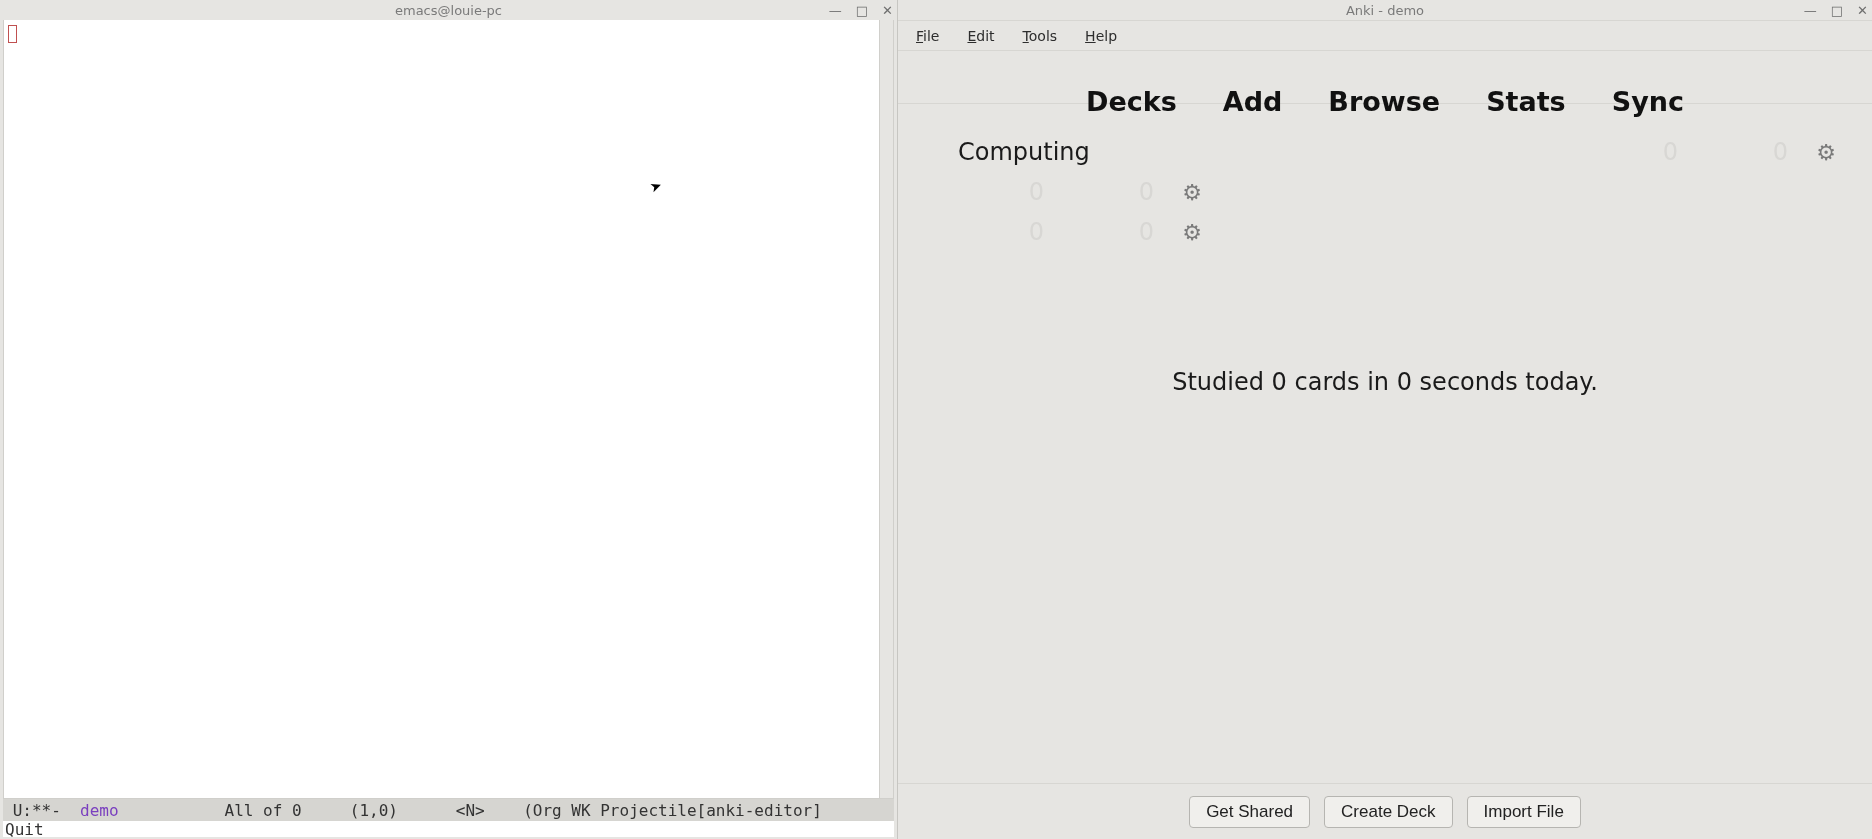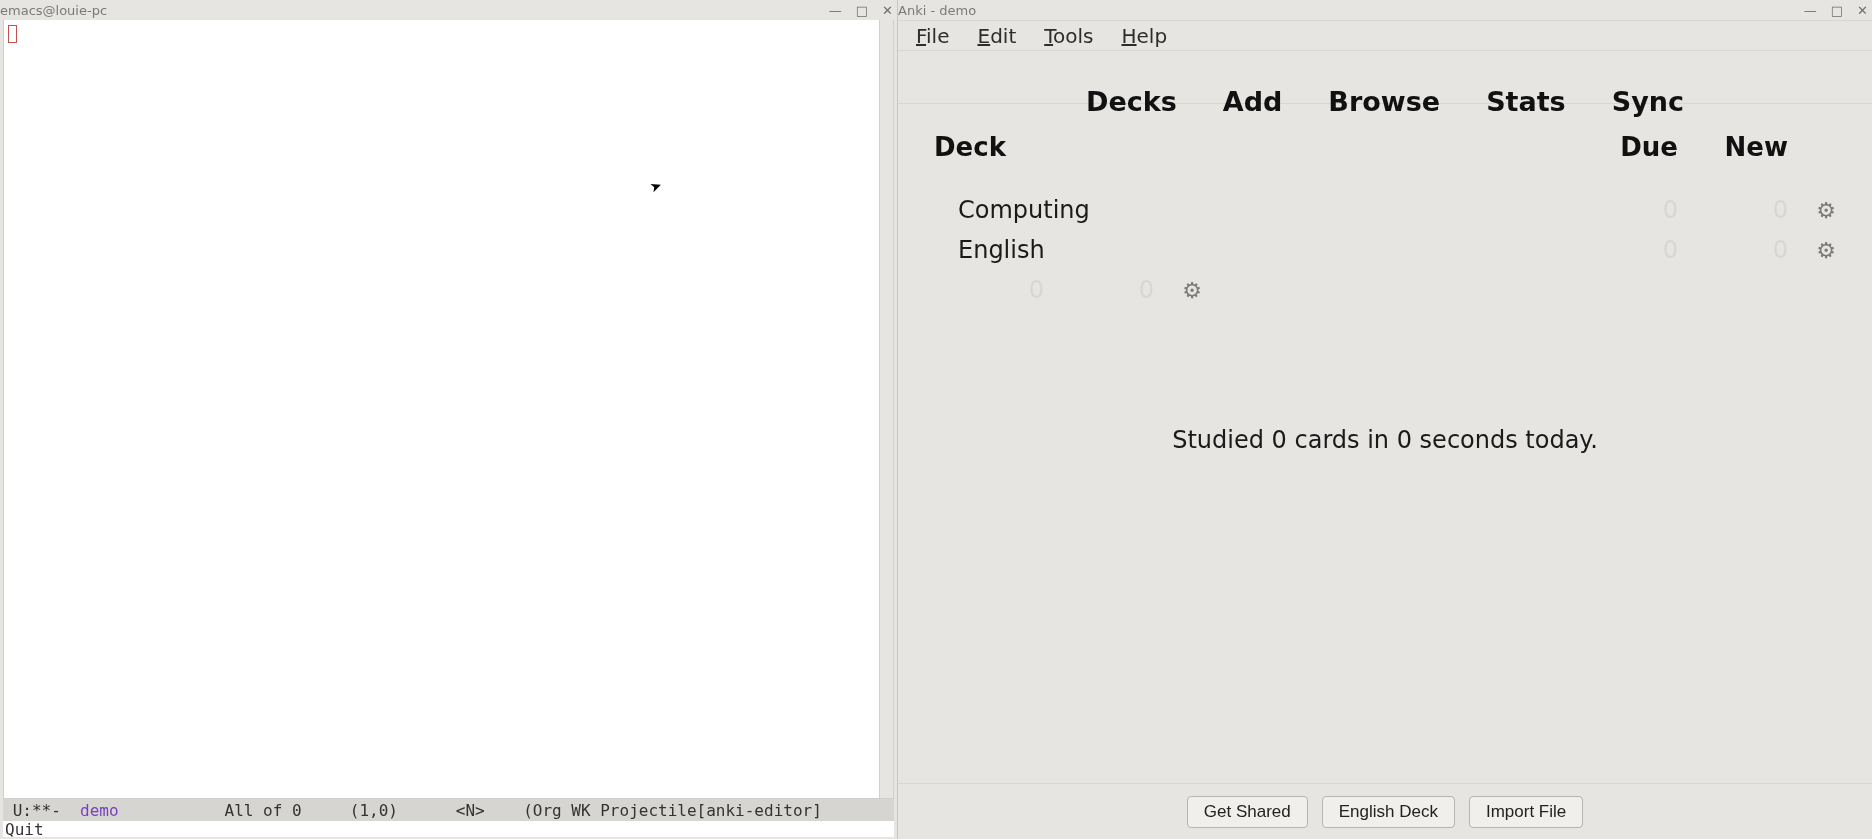--- a/index.html
+++ b/index.html
@@ -26,6 +26,7 @@
     height: 20px;
     display: flex;
     align-items: center;
+    justify-content: center;
     position: relative;
     color: #7a7a7a;
     font-size: 13px;

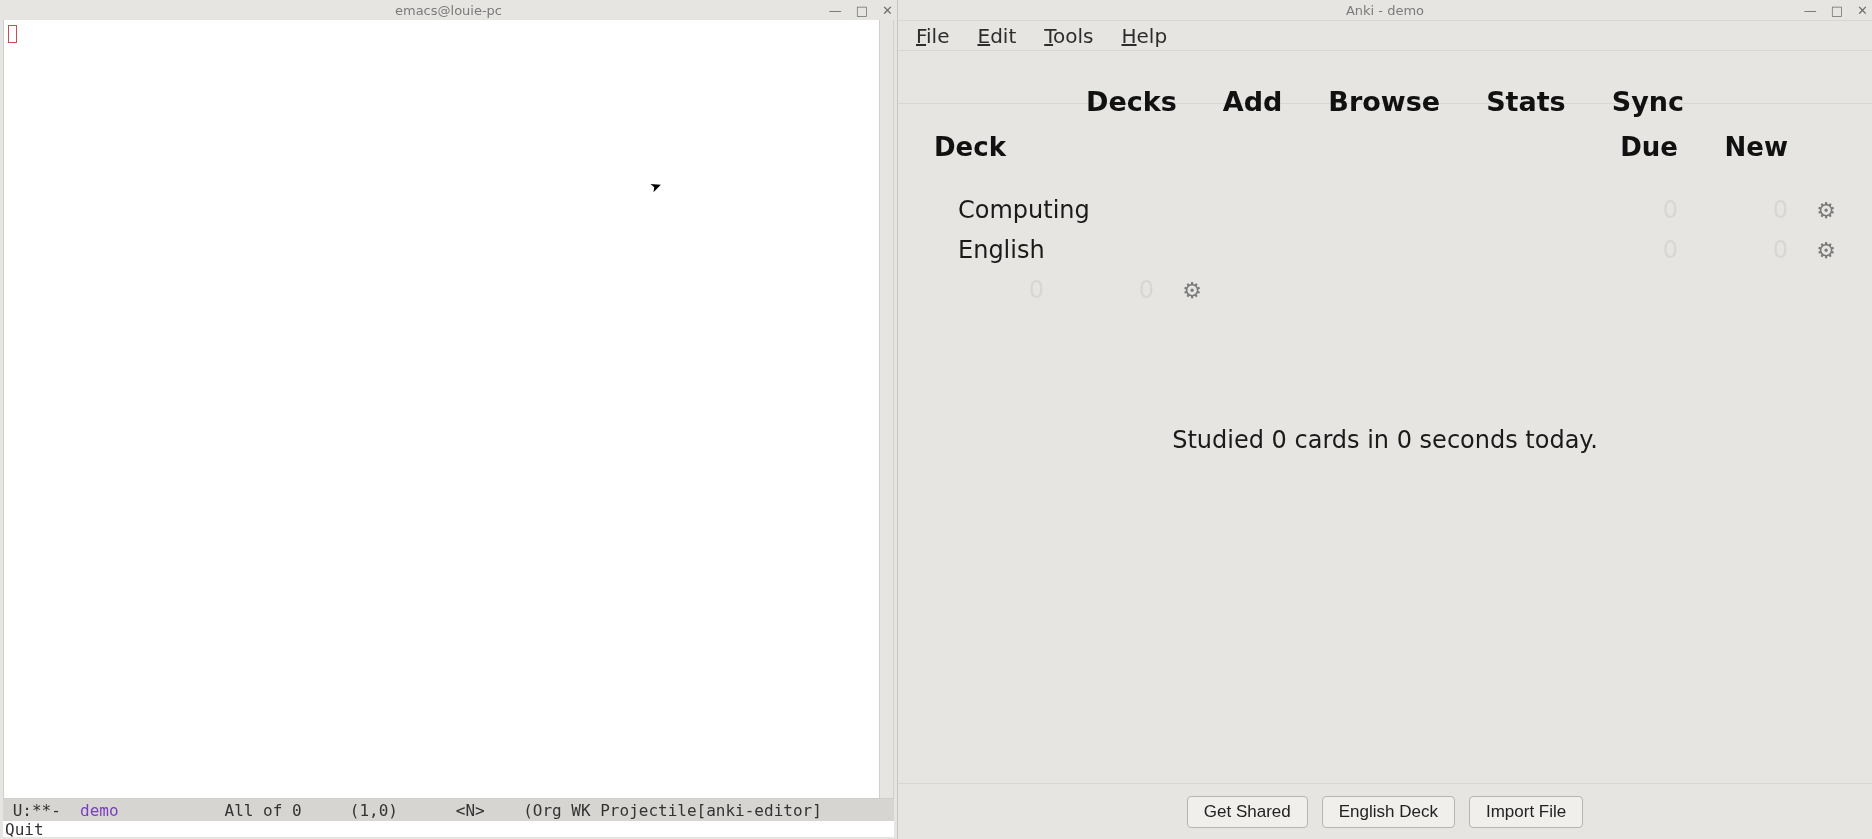--- a/index.html
+++ b/index.html
@@ -120,7 +120,7 @@
     align-items: center;
     gap: 28px;
     padding-left: 18px;
-    font-size: 20px;
+    font-size: 14px;
     color: #2d2d2d;
     border-top: 1px solid #d7d6d2;
   }

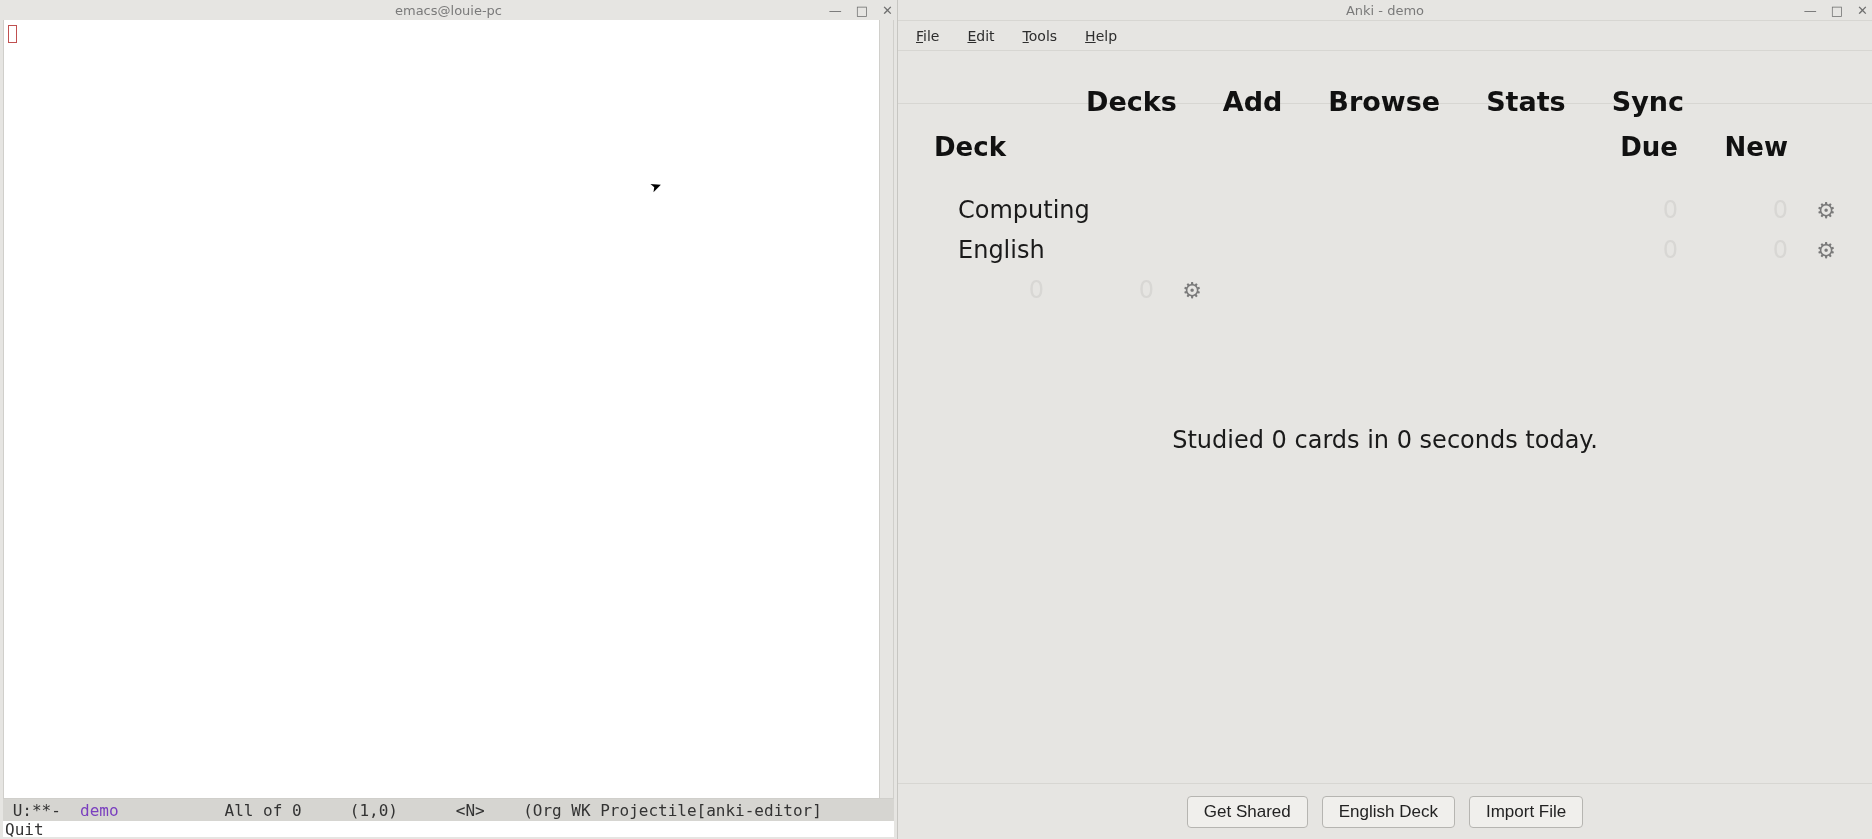--- a/index.html
+++ b/index.html
@@ -261,12 +261,6 @@
     </div>
 
     <div class="anki-main">
-      <div class="deck-header">
-        <div class="col-deck">Deck</div>
-        <div class="col-due">Due</div>
-        <div class="col-new">New</div>
-        <div class="col-gear"></div>
-      </div>
 
       <div class="deck-row">
         <div class="col-deck">Computing</div>

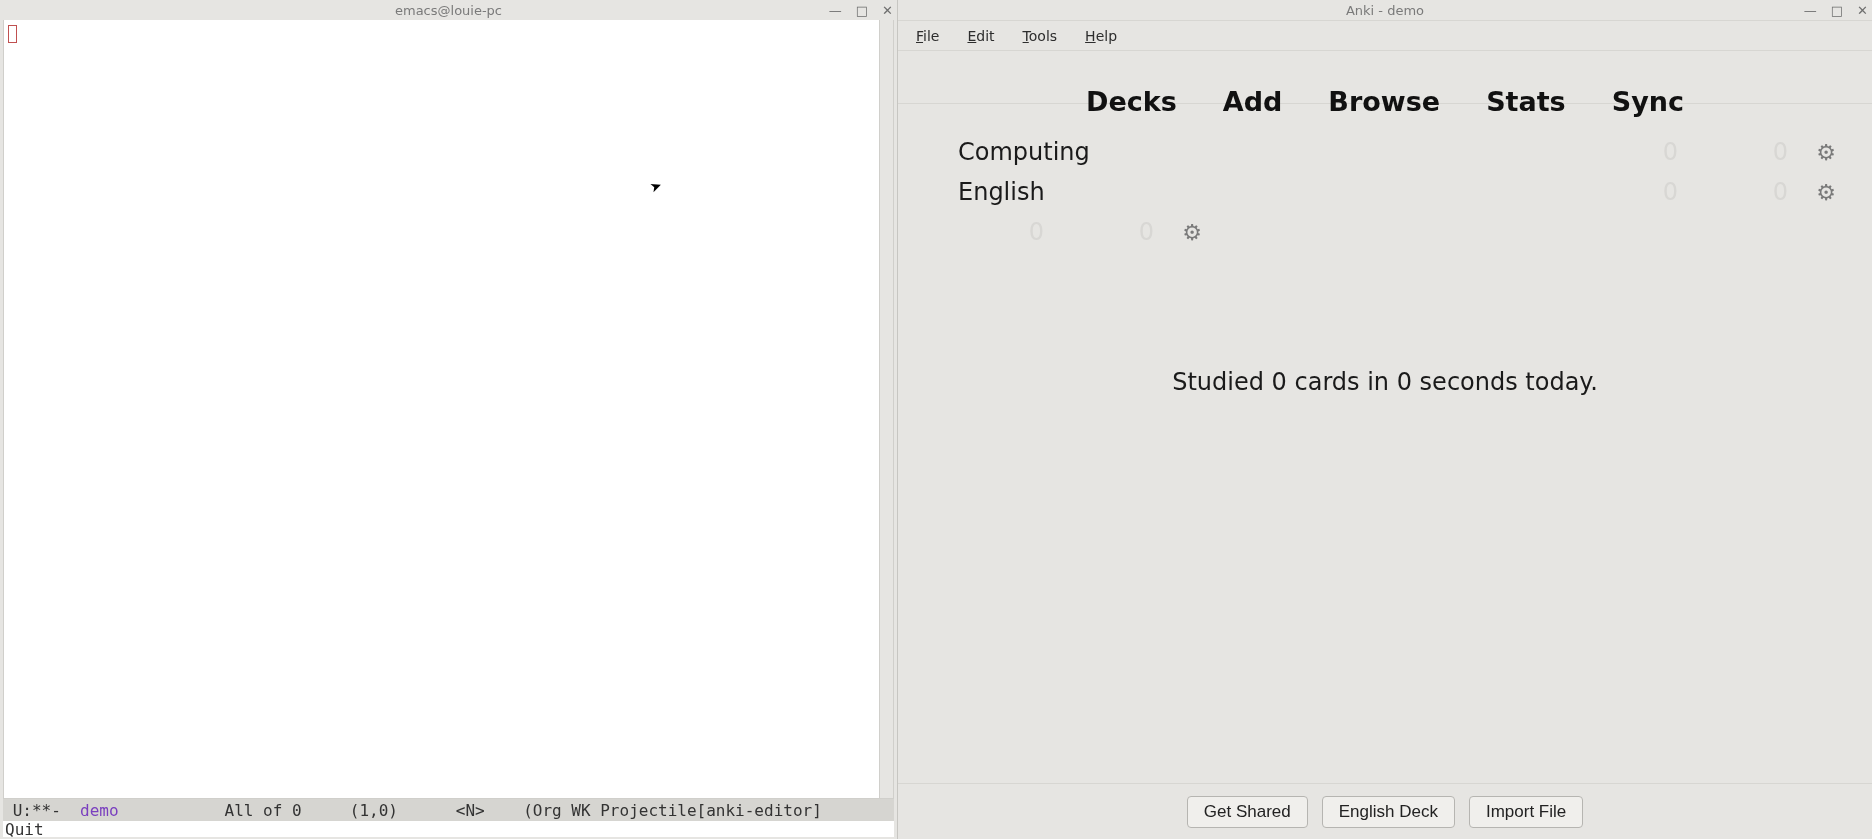--- a/index.html
+++ b/index.html
@@ -271,7 +271,6 @@
           </div>
       </div>
       <div class="deck-row">
-        <div class="col-deck">English</div>
         <div class="col-due">0</div>
         <div class="col-new">0</div>
         <div class="col-gear">

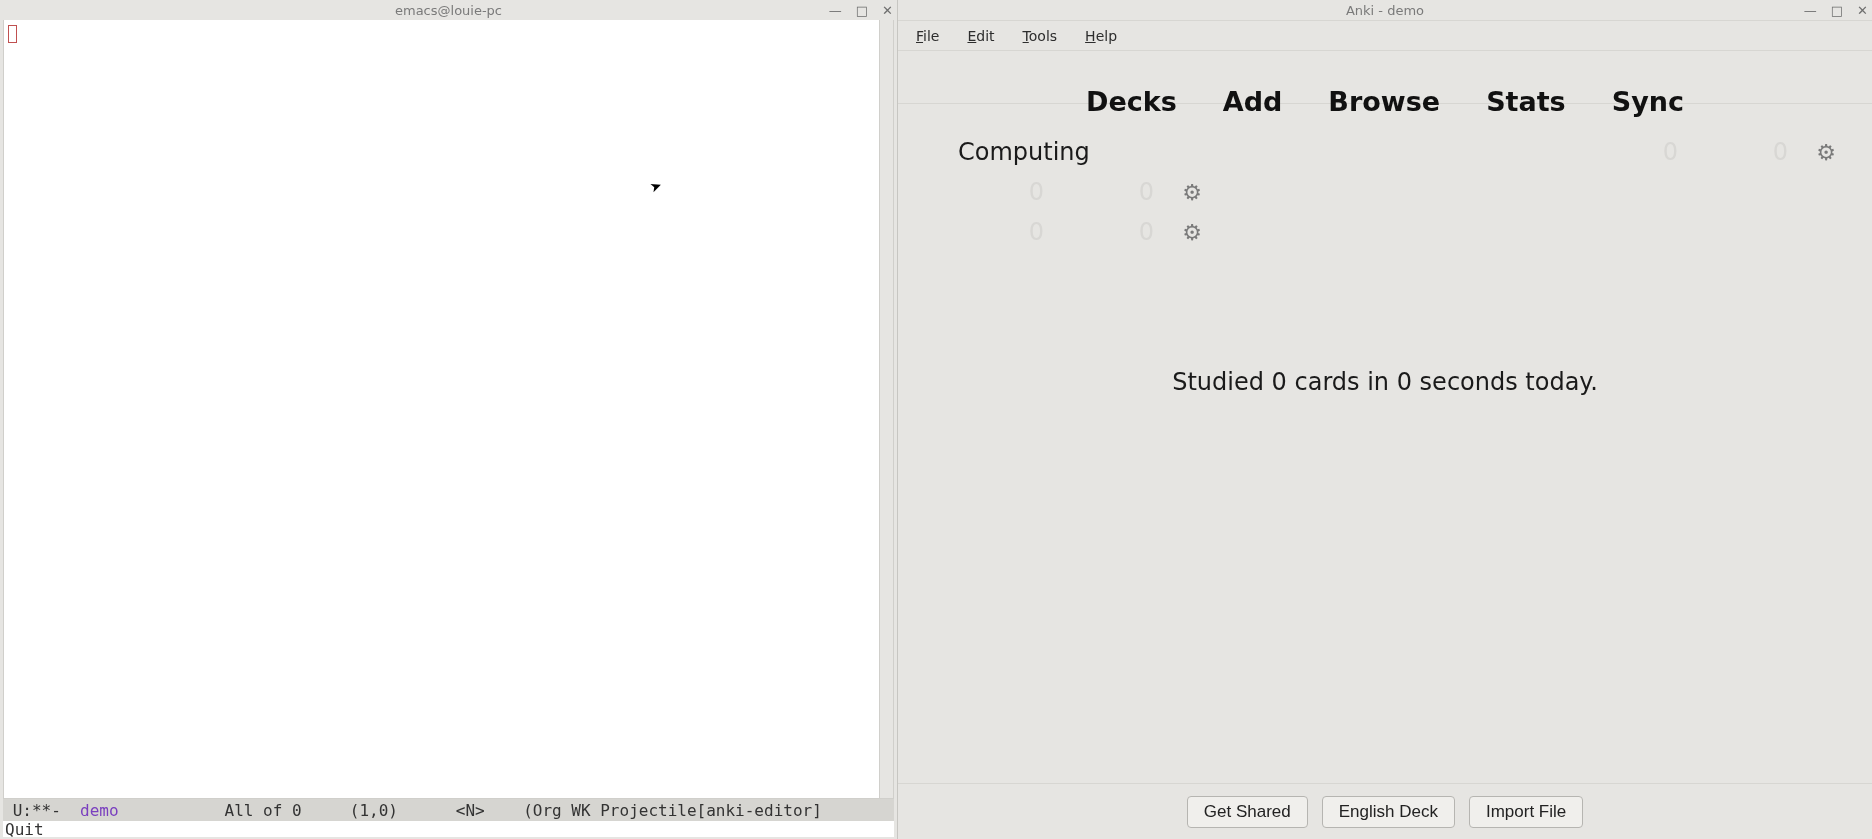--- a/index.html
+++ b/index.html
@@ -290,7 +290,7 @@
 
     <div class="anki-bottom">
       <button>Get Shared</button>
-      <button>English Deck</button>
+      <button>Create Deck</button>
       <button>Import File</button>
     </div>
   </div>

